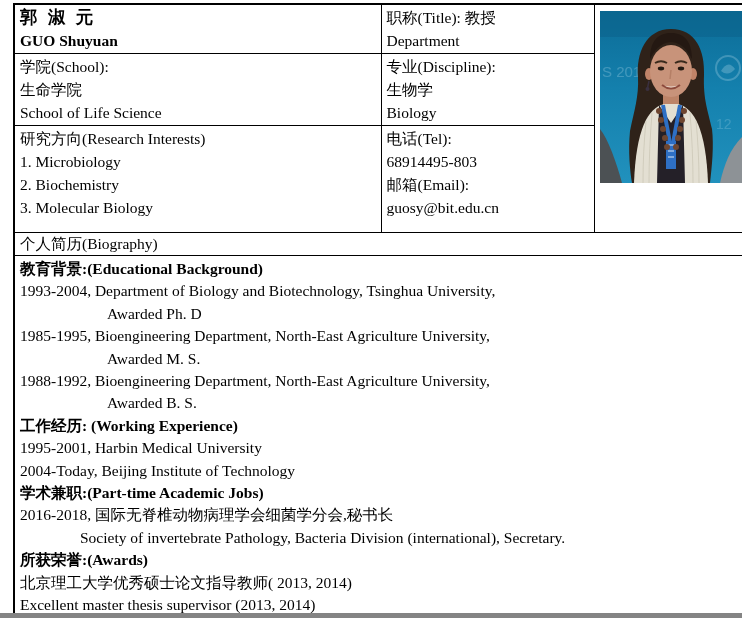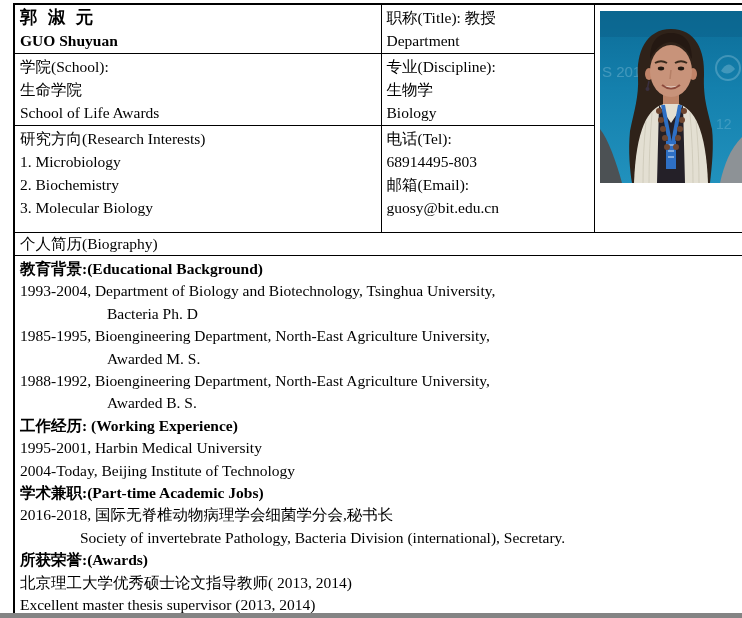--- a/index.html
+++ b/index.html
@@ -120,7 +120,7 @@
         <td>
           <div>学院(School):</div>
           <div>生命学院</div>
-          <div>School of Life Awards</div>
+          <div>School of Life Science</div>
         </td>
         <td>
           <div>专业(Discipline):</div>

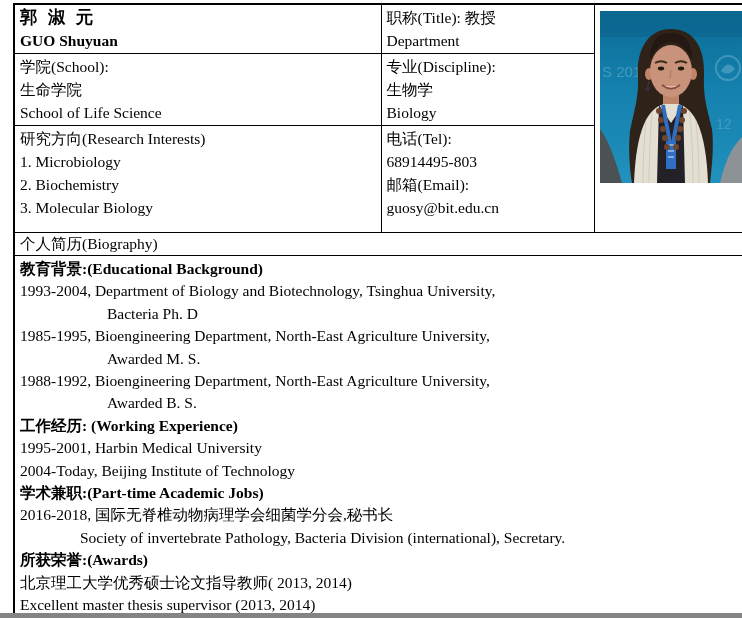--- a/index.html
+++ b/index.html
@@ -154,7 +154,7 @@
         <td colspan="3">
           <div class="b">教育背景:(Educational Background)</div>
           <div>1993-2004, Department of Biology and Biotechnology, Tsinghua University,</div>
-          <div class="ind">Bacteria Ph. D</div>
+          <div class="ind">Awarded Ph. D</div>
           <div>1985-1995, Bioengineering Department, North-East Agriculture University,</div>
           <div class="ind">Awarded M. S.</div>
           <div>1988-1992, Bioengineering Department, North-East Agriculture University,</div>

